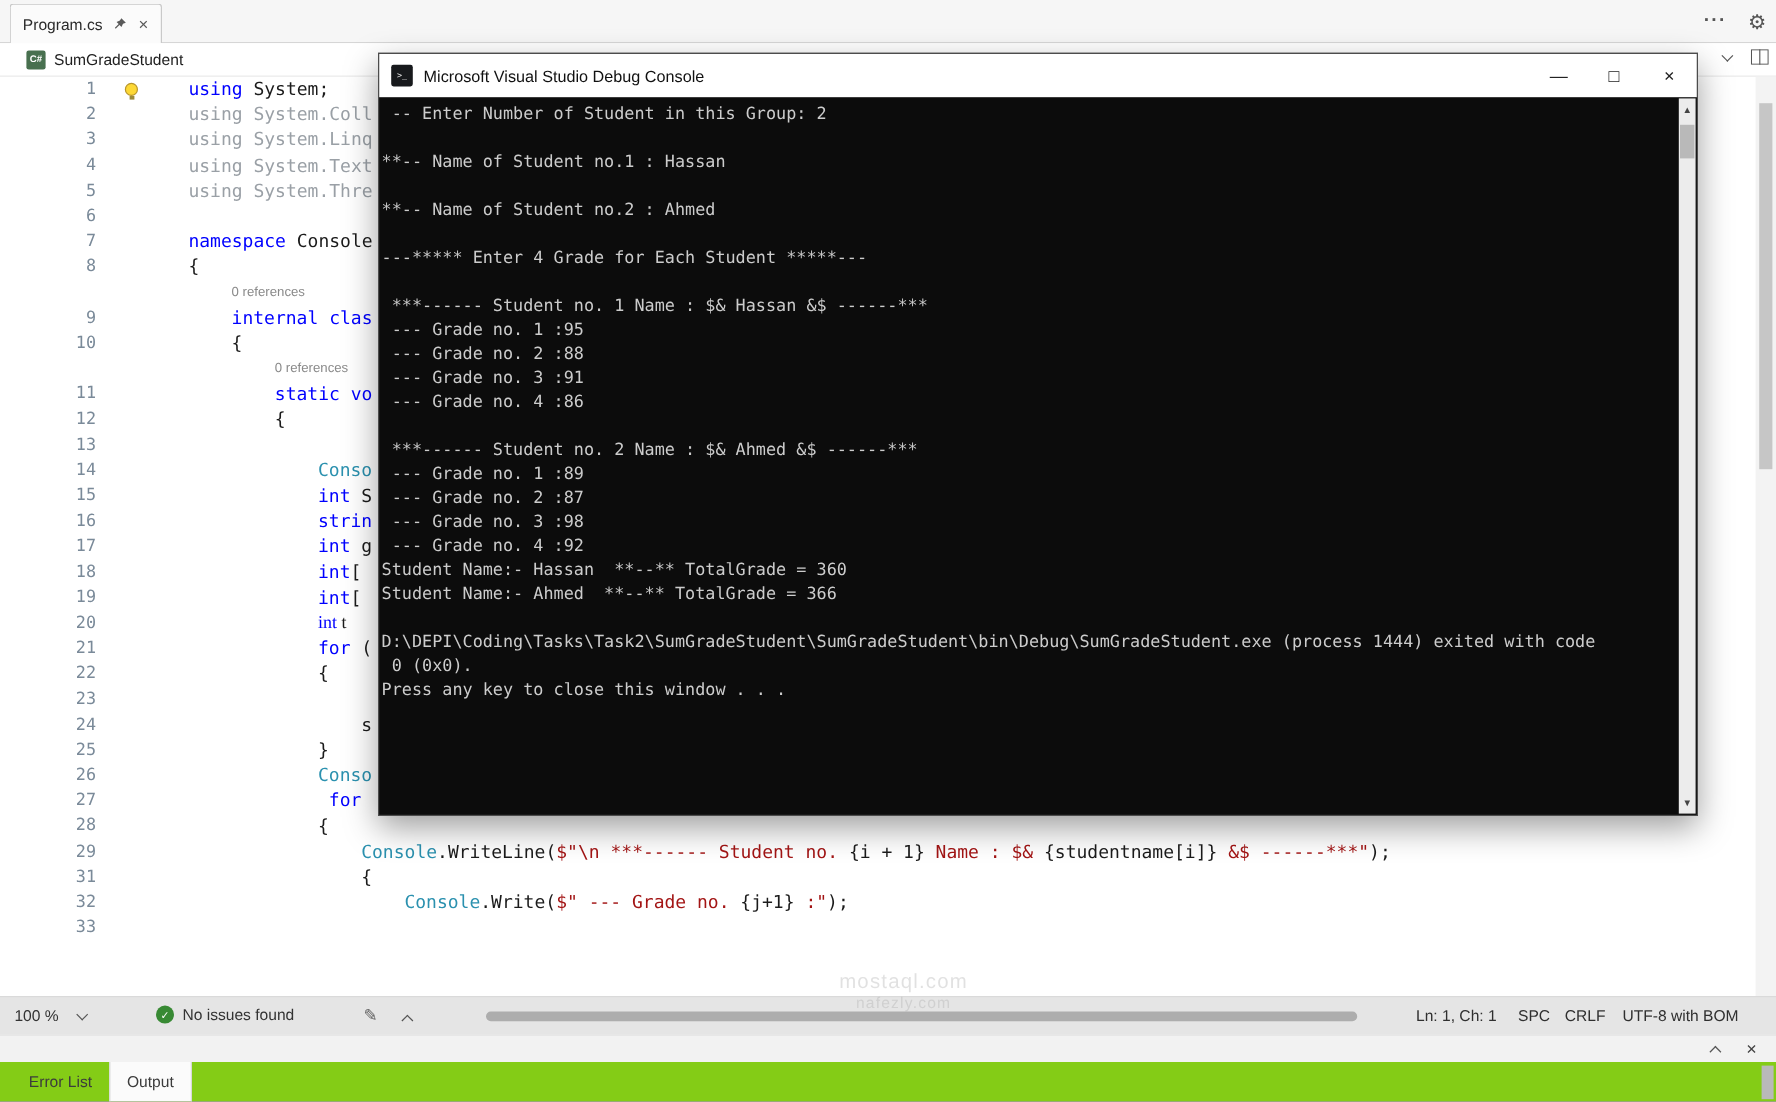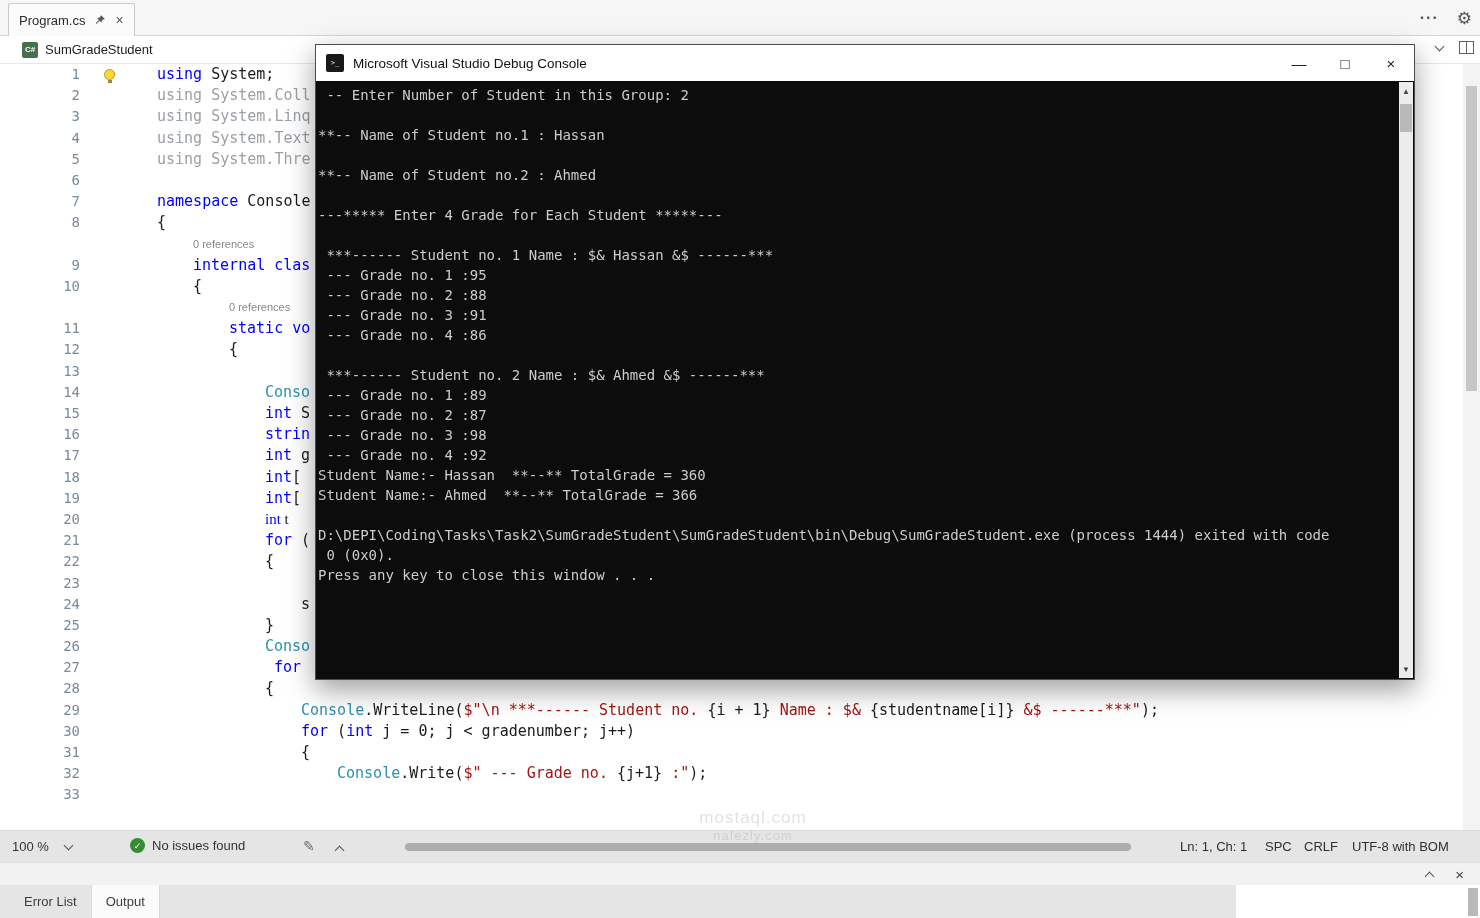--- a/index.html
+++ b/index.html
@@ -166,7 +166,6 @@
       <div class="cl"><span class="ln">27</span><span class="ct" style="padding-left: 108px;"><span class="tk-pl"> </span><span class="tk-kw">for</span></span></div>
       <div class="cl"><span class="ln">28</span><span class="ct" style="padding-left: 108px;"><span class="tk-pl">{</span></span></div>
       <div class="cl"><span class="ln">29</span><span class="ct" style="padding-left: 144px;"><span class="tk-ty">Console</span><span class="tk-pl">.WriteLine(</span><span class="tk-str">$"\n ***------ Student no. </span><span class="tk-pl">{i + 1}</span><span class="tk-str"> Name : $&amp; </span><span class="tk-pl">{studentname[i]}</span><span class="tk-str"> &amp;$ ------***"</span><span class="tk-pl">);</span></span></div>
-      <div class="cl"><span class="ln">30</span><span class="ct" style="padding-left: 144px;"><span class="tk-kw">for</span><span class="tk-pl"> (</span><span class="tk-kw">int</span><span class="tk-pl"> j = 0; j &lt; gradenumber; j++)</span></span></div>
       <div class="cl"><span class="ln">31</span><span class="ct" style="padding-left: 144px;"><span class="tk-pl">{</span></span></div>
       <div class="cl"><span class="ln">32</span><span class="ct" style="padding-left: 180px;"><span class="tk-ty">Console</span><span class="tk-pl">.Write(</span><span class="tk-str">$" --- Grade no. </span><span class="tk-pl">{j+1}</span><span class="tk-str"> :"</span><span class="tk-pl">);</span></span></div>
       <div class="cl"><span class="ln">33</span></div>

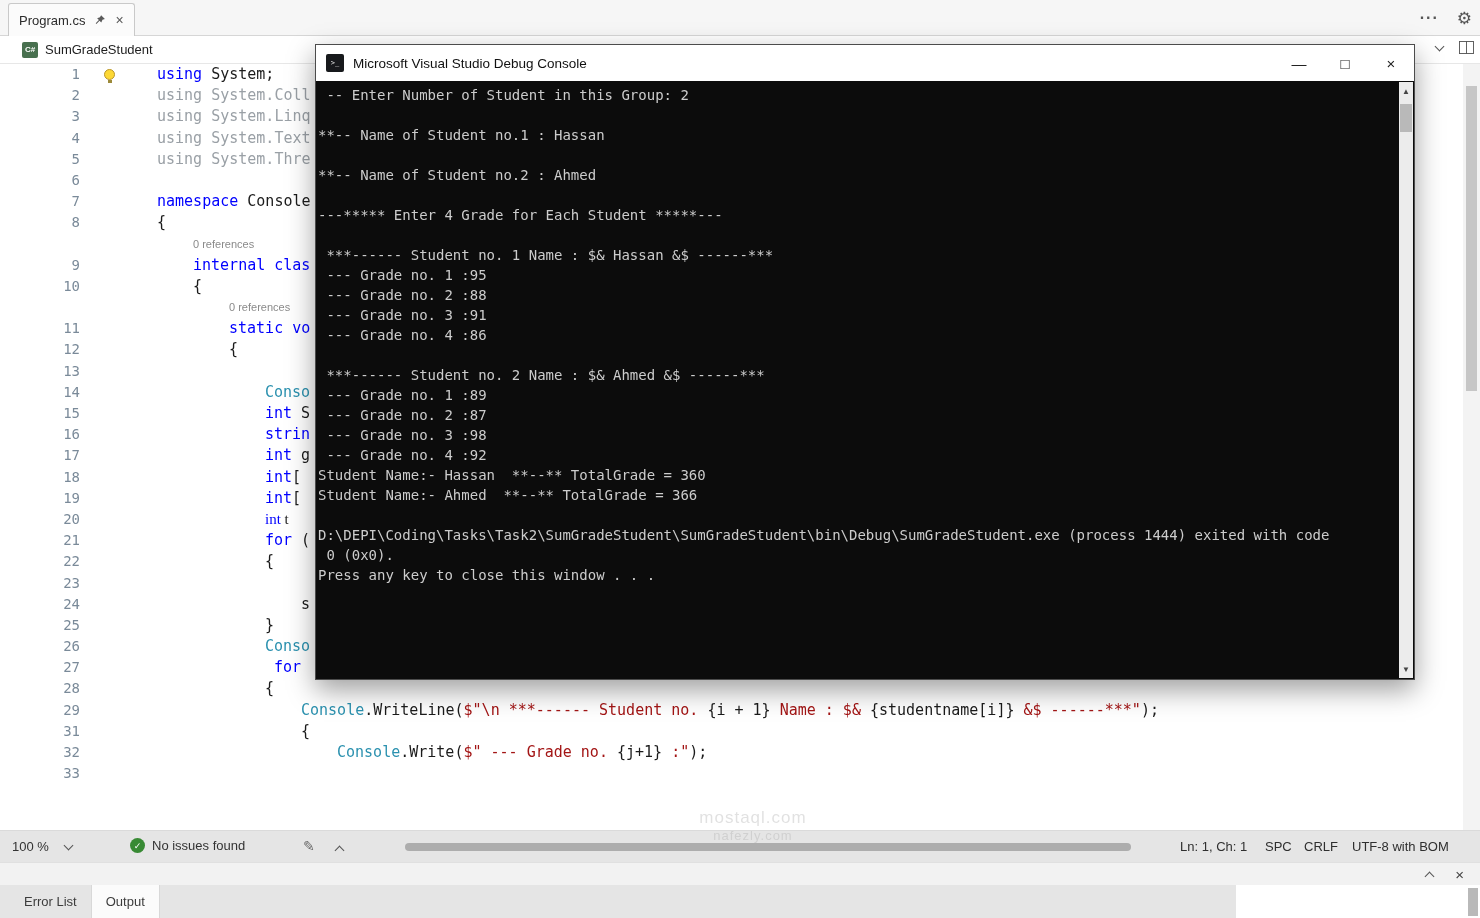--- a/index.html
+++ b/index.html
@@ -87,7 +87,7 @@
   .panel-strip-icons { position:absolute; right:16px; top:4px; display:flex; gap:22px; align-items:center; color:#444; }
   .panel-close { font-size:15px; line-height:1; }
   .panel-sb { position:absolute; right:2px; top:888px; width:10px; height:28px; background:#b9b9b9; }
-  .panel-tabs { position:absolute; left:0; top:885px; width:1236px; height:33px; background:#e5e5e5; display:flex; padding-left:10px; }
+  .panel-tabs { position:absolute; left:0; top:885px; width:1480px; height:33px; background:#84cc16; display:flex; padding-left:10px; }
   .ptab { height:33px; display:flex; align-items:center; padding:0 14px; font-size:13px; color:#3c3c3c; }
   .ptab.active { background:#fbfbfb; border-left:1px solid #d8d8d8; border-right:1px solid #d8d8d8; }
 

